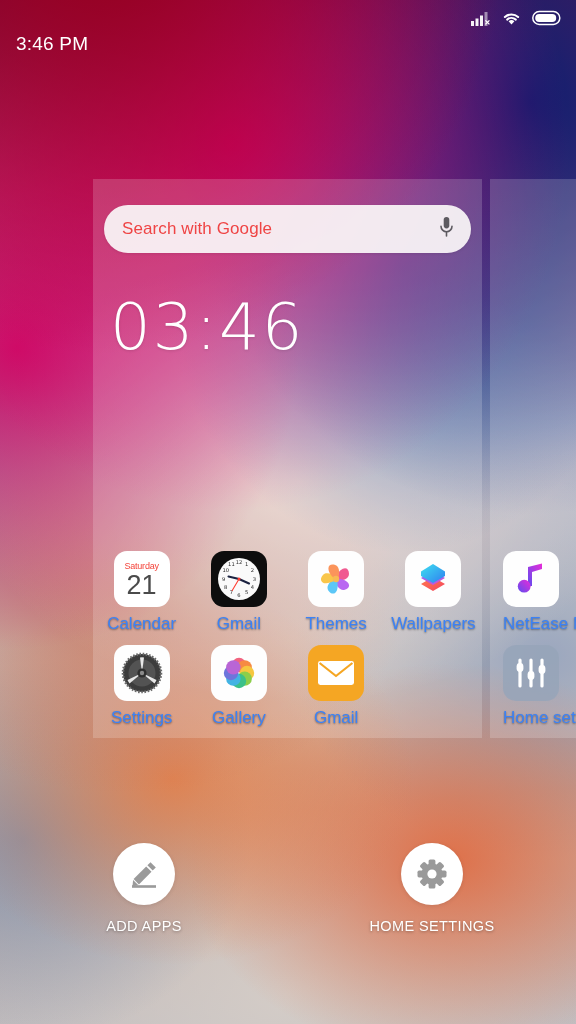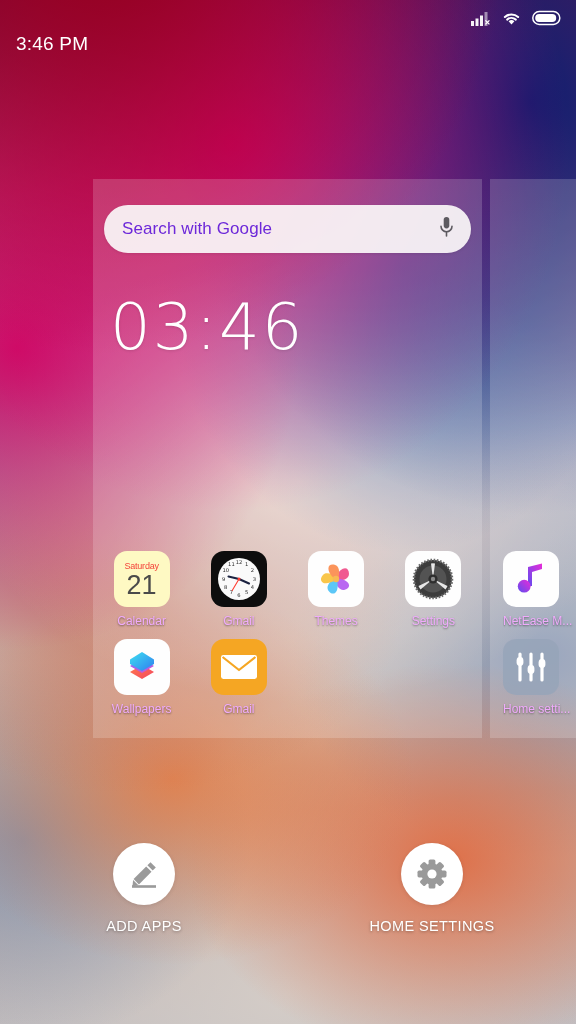--- a/index.html
+++ b/index.html
@@ -62,7 +62,7 @@
     box-shadow:0 1px 3px rgba(0,0,0,0.09);
   }
   #search-text {
-    flex:1; font-size:17px; color:#6d28d9; letter-spacing:.1px;
+    flex:1; font-size:17px; color:#ef4444; letter-spacing:.1px;
   }
 
   

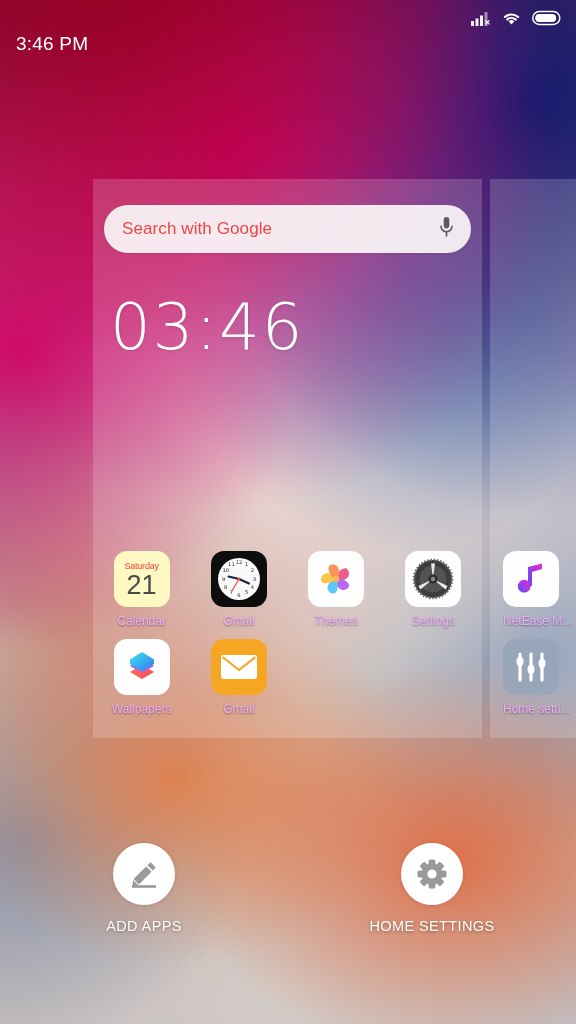--- a/index.html
+++ b/index.html
@@ -111,7 +111,7 @@
   .sq { width:56px; height:56px; border-radius:13px; }
 
   .ic-calendar {
-    background:#fef9c3;
+    background:#ffffff;
     display:flex; flex-direction:column; align-items:center; justify-content:center;
   }
   .ic-calendar .cal-dow { font-size:9px; color:#f4433a; margin-top:2px; letter-spacing:-.2px; }

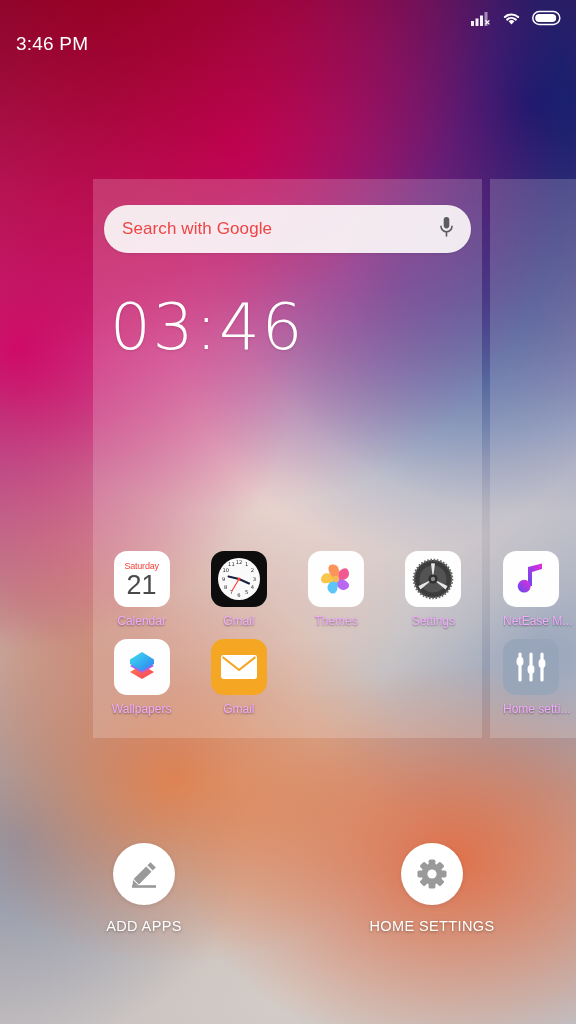--- a/index.html
+++ b/index.html
@@ -91,7 +91,7 @@
     width:56px; height:56px; position:relative;
   }
   .app-label {
-    margin-top:7px; font-size:12px; color:#f0abfc;
+    margin-top:7px; font-size:17px; color:#3b82f6;
     text-shadow:0 1px 2px rgba(0,0,0,0.45);
     white-space:nowrap;
   }

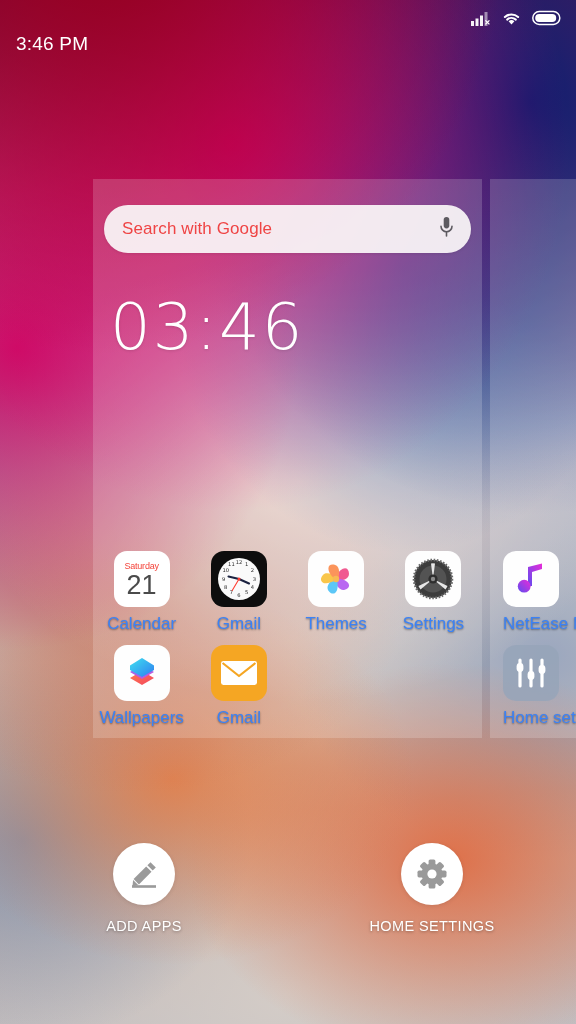--- a/index.html
+++ b/index.html
@@ -262,26 +262,6 @@
 
   <div class="app-cell">
     <div class="app-icon">
-      <div class="sq ic-settings">
-        <svg width="46" height="46" viewBox="0 0 46 46">
-          <circle cx="23" cy="23" r="19" fill="#3c3c3c"></circle>
-          <circle cx="23" cy="23" r="19" fill="none" stroke="#6a6a6a" stroke-width="2.6" stroke-dasharray="1.6 1.6"></circle>
-          <circle cx="23" cy="23" r="13.5" fill="#535353"></circle>
-          <g fill="#e8e8e8">
-            <path d="M23 23 L21 7.5 a15.5 15.5 0 0 1 4 0 Z"></path>
-            <path d="M23 23 L10.5 33.5 a15.5 15.5 0 0 1 -2 -3.5 Z"></path>
-            <path d="M23 23 L35.5 33.5 a15.5 15.5 0 0 0 2 -3.5 Z"></path>
-          </g>
-          <circle cx="23" cy="23" r="4.6" fill="#2e2e2e"></circle>
-          <circle cx="23" cy="23" r="2.2" fill="#8a8a8a"></circle>
-        </svg>
-      </div>
-    </div>
-    <div class="app-label">Settings</div>
-  </div>
-
-  <div class="app-cell">
-    <div class="app-icon">
       <div class="sq ic-wallpapers">
         <svg width="44" height="44" viewBox="0 0 44 44">
           <defs>
@@ -307,6 +287,26 @@
     <div class="app-label">Wallpapers</div>
   </div>
 
+  <div class="app-cell">
+    <div class="app-icon">
+      <div class="sq ic-settings">
+        <svg width="46" height="46" viewBox="0 0 46 46">
+          <circle cx="23" cy="23" r="19" fill="#3c3c3c"></circle>
+          <circle cx="23" cy="23" r="19" fill="none" stroke="#6a6a6a" stroke-width="2.6" stroke-dasharray="1.6 1.6"></circle>
+          <circle cx="23" cy="23" r="13.5" fill="#535353"></circle>
+          <g fill="#e8e8e8">
+            <path d="M23 23 L21 7.5 a15.5 15.5 0 0 1 4 0 Z"></path>
+            <path d="M23 23 L10.5 33.5 a15.5 15.5 0 0 1 -2 -3.5 Z"></path>
+            <path d="M23 23 L35.5 33.5 a15.5 15.5 0 0 0 2 -3.5 Z"></path>
+          </g>
+          <circle cx="23" cy="23" r="4.6" fill="#2e2e2e"></circle>
+          <circle cx="23" cy="23" r="2.2" fill="#8a8a8a"></circle>
+        </svg>
+      </div>
+    </div>
+    <div class="app-label">Settings</div>
+  </div>
+
 
 
   <div class="app-cell">

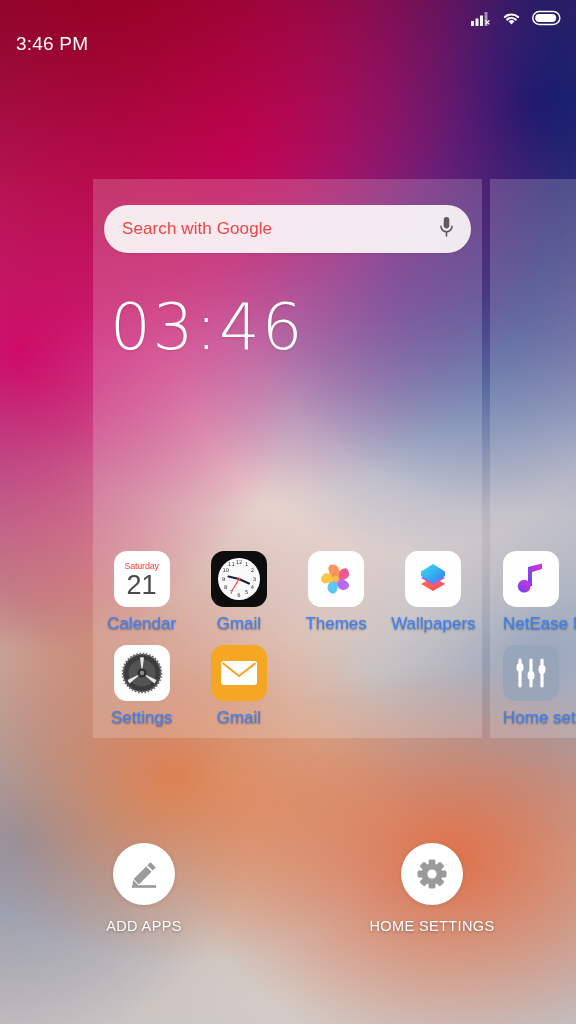--- a/index.html
+++ b/index.html
@@ -307,6 +307,25 @@
     <div class="app-label">Settings</div>
   </div>
 
+  <div class="app-cell">
+    <div class="app-icon">
+      <div class="sq ic-gallery">
+        <svg width="44" height="44" viewBox="0 0 44 44">
+          <g transform="translate(22,22)" opacity="0.88">
+            <circle cx="0" cy="-8" r="7.2" fill="#f04e6e" transform="rotate(0)"></circle>
+            <circle cx="0" cy="-8" r="7.2" fill="#f57c2a" transform="rotate(45)"></circle>
+            <circle cx="0" cy="-8" r="7.2" fill="#f5c026" transform="rotate(90)"></circle>
+            <circle cx="0" cy="-8" r="7.2" fill="#7dc832" transform="rotate(135)"></circle>
+            <circle cx="0" cy="-8" r="7.2" fill="#21b87a" transform="rotate(180)"></circle>
+            <circle cx="0" cy="-8" r="7.2" fill="#29a9e0" transform="rotate(225)"></circle>
+            <circle cx="0" cy="-8" r="7.2" fill="#5a63d8" transform="rotate(270)"></circle>
+            <circle cx="0" cy="-8" r="7.2" fill="#b050d0" transform="rotate(315)"></circle>
+          </g>
+        </svg>
+      </div>
+    </div>
+    <div class="app-label">Gallery</div>
+  </div>
 
 
   <div class="app-cell">

